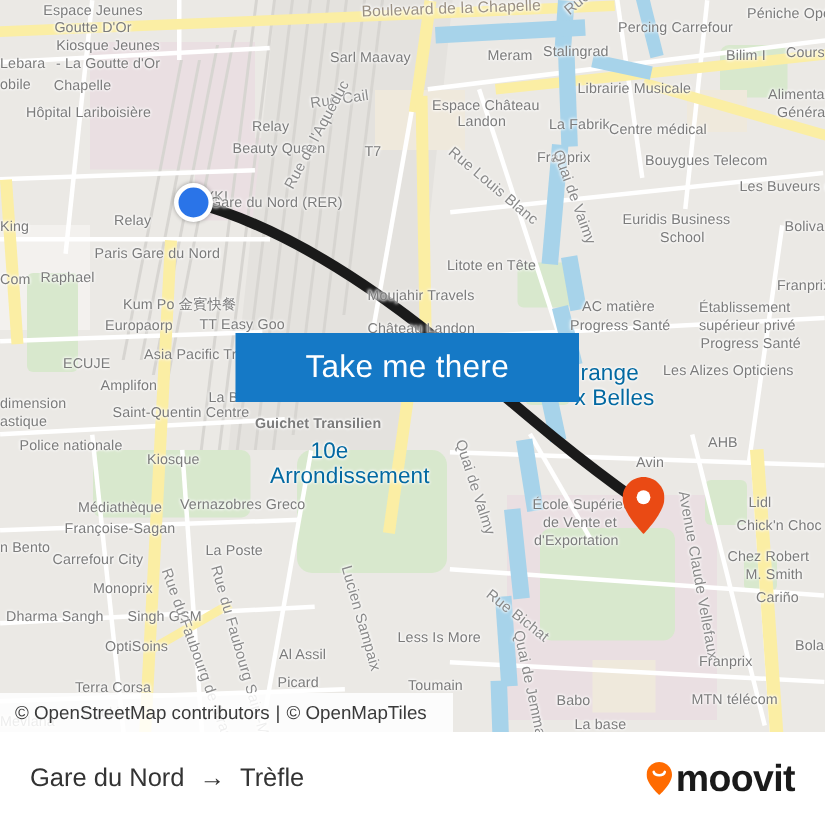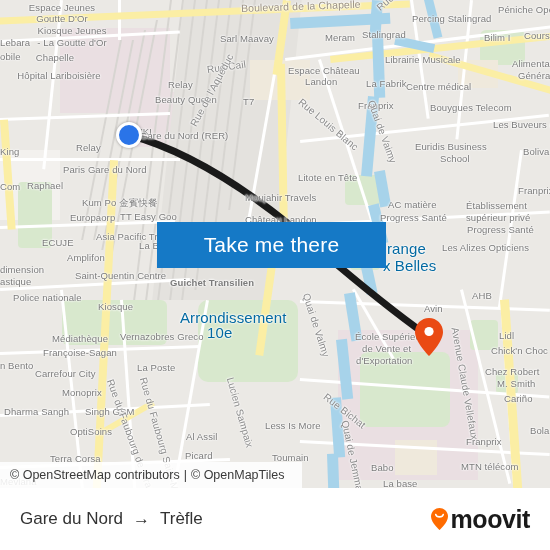--- a/index.html
+++ b/index.html
@@ -189,7 +189,7 @@
         <div class="lbl ctr" style="left: 62px; top: 13px;">Goutte D'Or</div>
         <div class="lbl hw" style="left: 241px; top: 2px; transform: rotate(-2deg); transform-origin: 0px 50%;">Boulevard de la Chapelle</div>
         <div class="lbl st" style="left: 378px; top: 3px; transform: rotate(-40deg); transform-origin: 0px 50%;">Rue</div>
-        <div class="lbl" style="left: 412px; top: 13px;">Percing Stalingrad</div>
+        <div class="lbl" style="left: 412px; top: 13px;">Percing Carrefour</div>
         <div class="lbl" style="left: 498px; top: 4px;">Péniche Opéra</div>
         <div class="lbl ctr" style="left: 72px; top: 25px;">Kiosque Jeunes</div>
         <div class="lbl ctr" style="left: 72px; top: 37px;">- La Goutte d'Or</div>

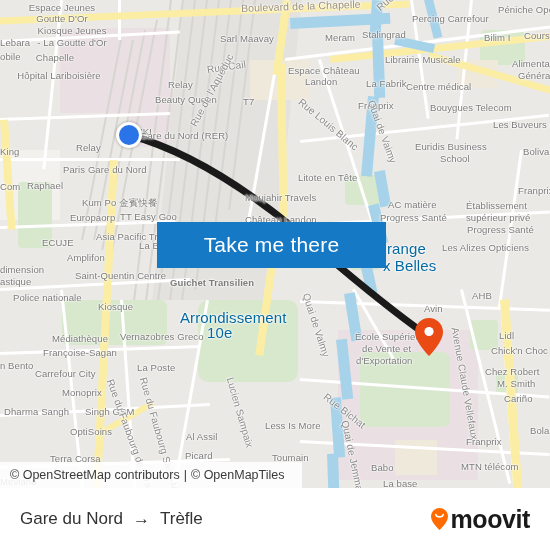--- a/index.html
+++ b/index.html
@@ -236,7 +236,7 @@
         <div class="lbl" style="left: 388px; top: 199px;">AC matière</div>
         <div class="lbl" style="left: 466px; top: 200px;">Établissement</div>
         <div class="lbl" style="left: 70px; top: 212px;">Europaorp</div>
-        <div class="lbl" style="left: 120px; top: 211px;">TT Easy Goo</div>
+        <div class="lbl" style="left: 133px; top: 211px;">TT Easy Goo</div>
         <div class="lbl" style="left: 380px; top: 212px;">Progress Santé</div>
         <div class="lbl" style="left: 466px; top: 212px;">supérieur privé</div>
         <div class="lbl" style="left: 245px; top: 214px;">Château Landon</div>

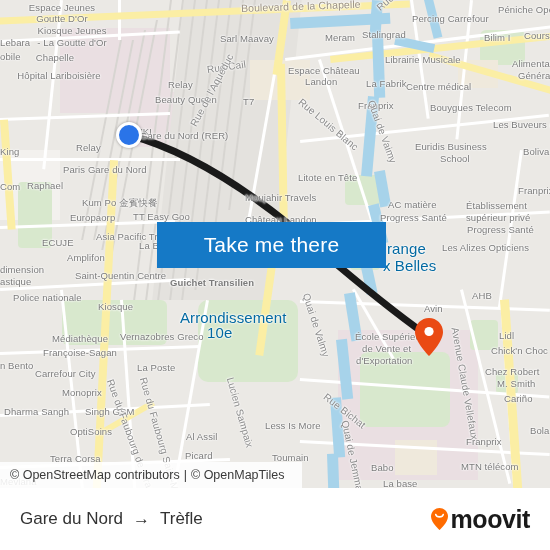--- a/index.html
+++ b/index.html
@@ -244,7 +244,7 @@
         <div class="lbl" style="left: 96px; top: 231px;">Asia Pacific Trad</div>
         <div class="lbl" style="left: 42px; top: 237px;">ECUJE</div>
         <div class="lbl" style="left: 67px; top: 252px;">Amplifon</div>
-        <div class="lbl" style="left: 139px; top: 240px;">La B</div>
+        <div class="lbl" style="left: 139px; top: 260px;">La B</div>
         <div class="lbl big" style="left: 387px; top: 240px;">range</div>
         <div class="lbl big" style="left: 383px; top: 257px;">x Belles</div>
         <div class="lbl" style="left: 442px; top: 242px;">Les Alizes Opticiens</div>

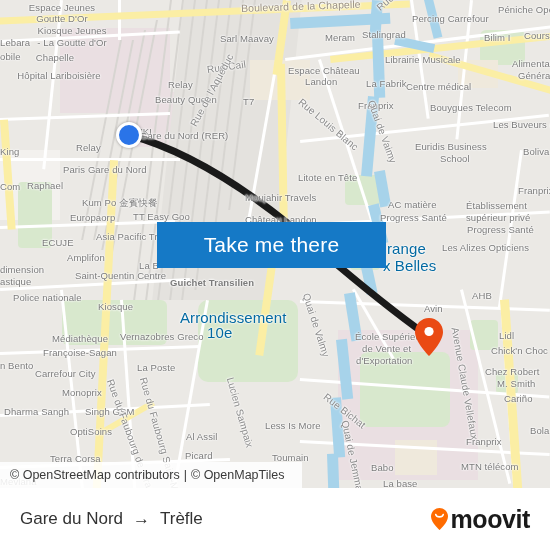--- a/index.html
+++ b/index.html
@@ -255,7 +255,7 @@
         <div class="lbl" style="left: 472px; top: 290px;">AHB</div>
         <div class="lbl" style="left: 13px; top: 292px;">Police nationale</div>
         <div class="lbl" style="left: 98px; top: 301px; text-align: right;">Kiosque</div>
-        <div class="lbl big" style="left: 207px; top: 292px; margin-top: 32px;">10e</div>
+        <div class="lbl big" style="left: 207px; top: 292px;">10e</div>
         <div class="lbl big" style="left: 180px; top: 309px; transform: rotate(0deg); transform-origin: 0px 50%;">Arrondissement</div>
         <div class="lbl" style="left: 424px; top: 303px;">Avin</div>
         <div class="lbl" style="left: 499px; top: 330px;">Lidl</div>

